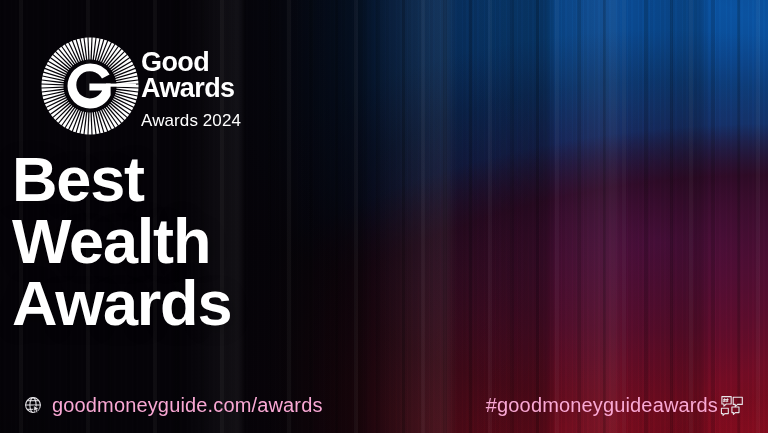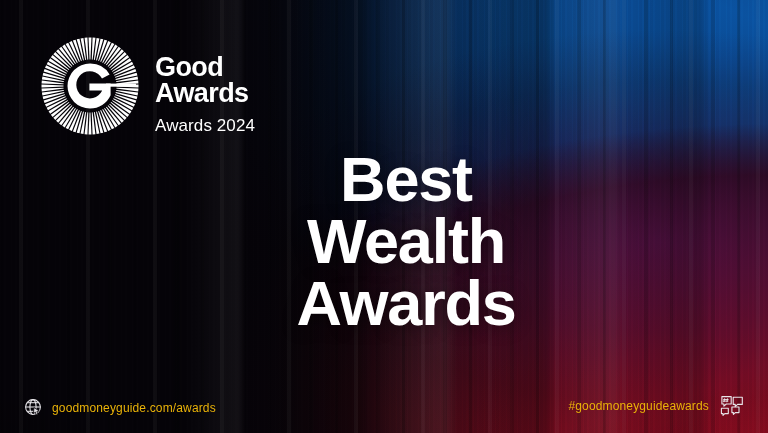--- a/index.html
+++ b/index.html
@@ -75,7 +75,7 @@
 
   
   #logo-lockup{position:absolute;left:40px;top:36px;display:flex;
-               align-items:flex-end;gap:15px;}
+               align-items:center;gap:1px;}
   #logo-mark{width:100px;height:100px;flex:0 0 100px;position:relative;}
   #logo-mark svg{display:block;width:100px;height:100px;}
   #logo-text{padding-top:7px;}

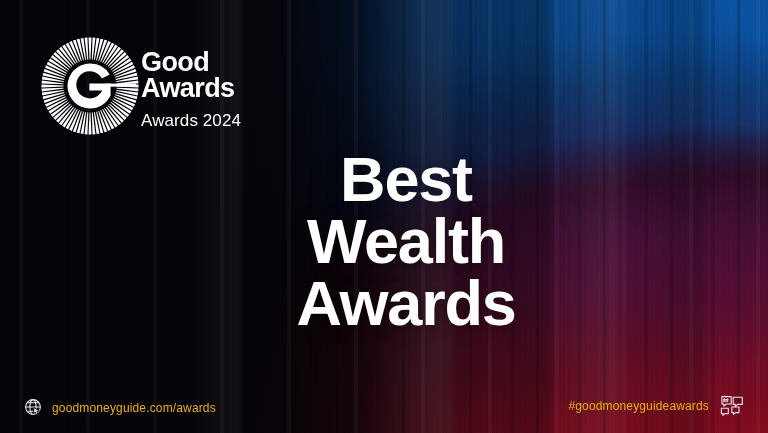--- a/index.html
+++ b/index.html
@@ -85,8 +85,8 @@
                letter-spacing:.1px;white-space:nowrap;}
 
   
-  #award-title{position:absolute;left:0;right:0;top:148px;text-align:center;
-               padding-left:12px;margin-left:32px;}
+  #award-title{position:absolute;left:0;right:0;top:148px;text-align:left;
+               padding-left:12px;}
   .title-line{color:#fff;font-weight:bold;font-size:63px;line-height:62px;
               letter-spacing:-1.2px;
               text-shadow:0 2px 18px rgba(0,0,0,.42);}

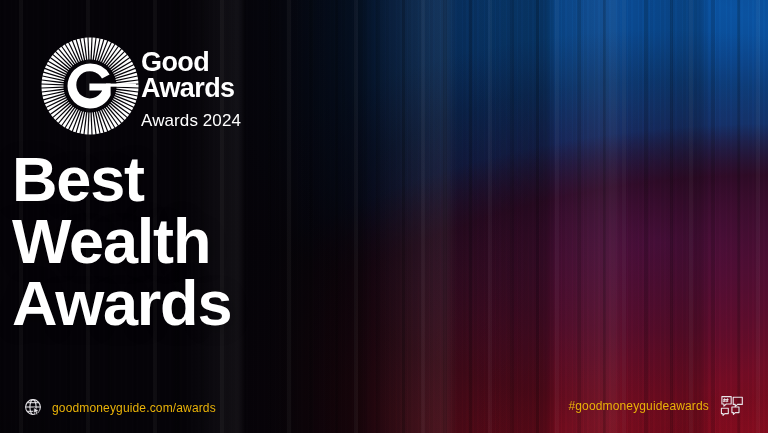--- a/index.html
+++ b/index.html
@@ -96,7 +96,7 @@
                align-items:center;gap:9px;}
   #footer-right{position:absolute;right:24px;bottom:16px;display:flex;
                 align-items:center;gap:11px;}
-  .footer-text{color:#eab308;font-size:12px;letter-spacing:.15px;
+  .footer-text{color:#f9a8d4;font-size:20px;letter-spacing:.15px;
                white-space:nowrap;}
   .footer-icon{display:block;}
 </style>

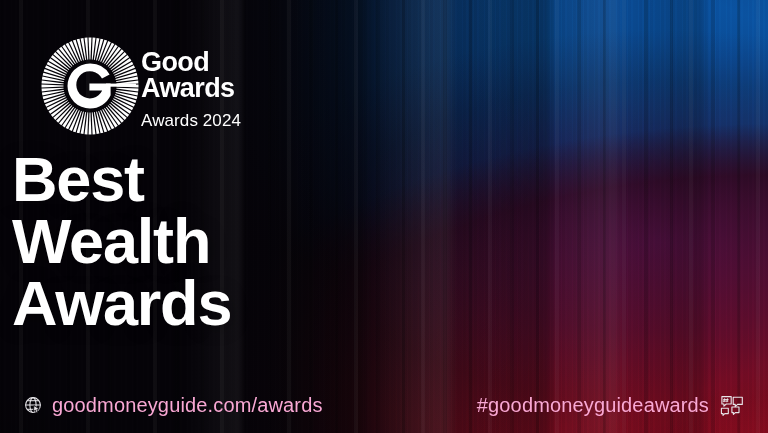--- a/index.html
+++ b/index.html
@@ -95,7 +95,7 @@
   #footer-left{position:absolute;left:24px;bottom:16px;display:flex;
                align-items:center;gap:9px;}
   #footer-right{position:absolute;right:24px;bottom:16px;display:flex;
-                align-items:center;gap:11px;}
+                align-items:center;gap:2px;}
   .footer-text{color:#f9a8d4;font-size:20px;letter-spacing:.15px;
                white-space:nowrap;}
   .footer-icon{display:block;}

